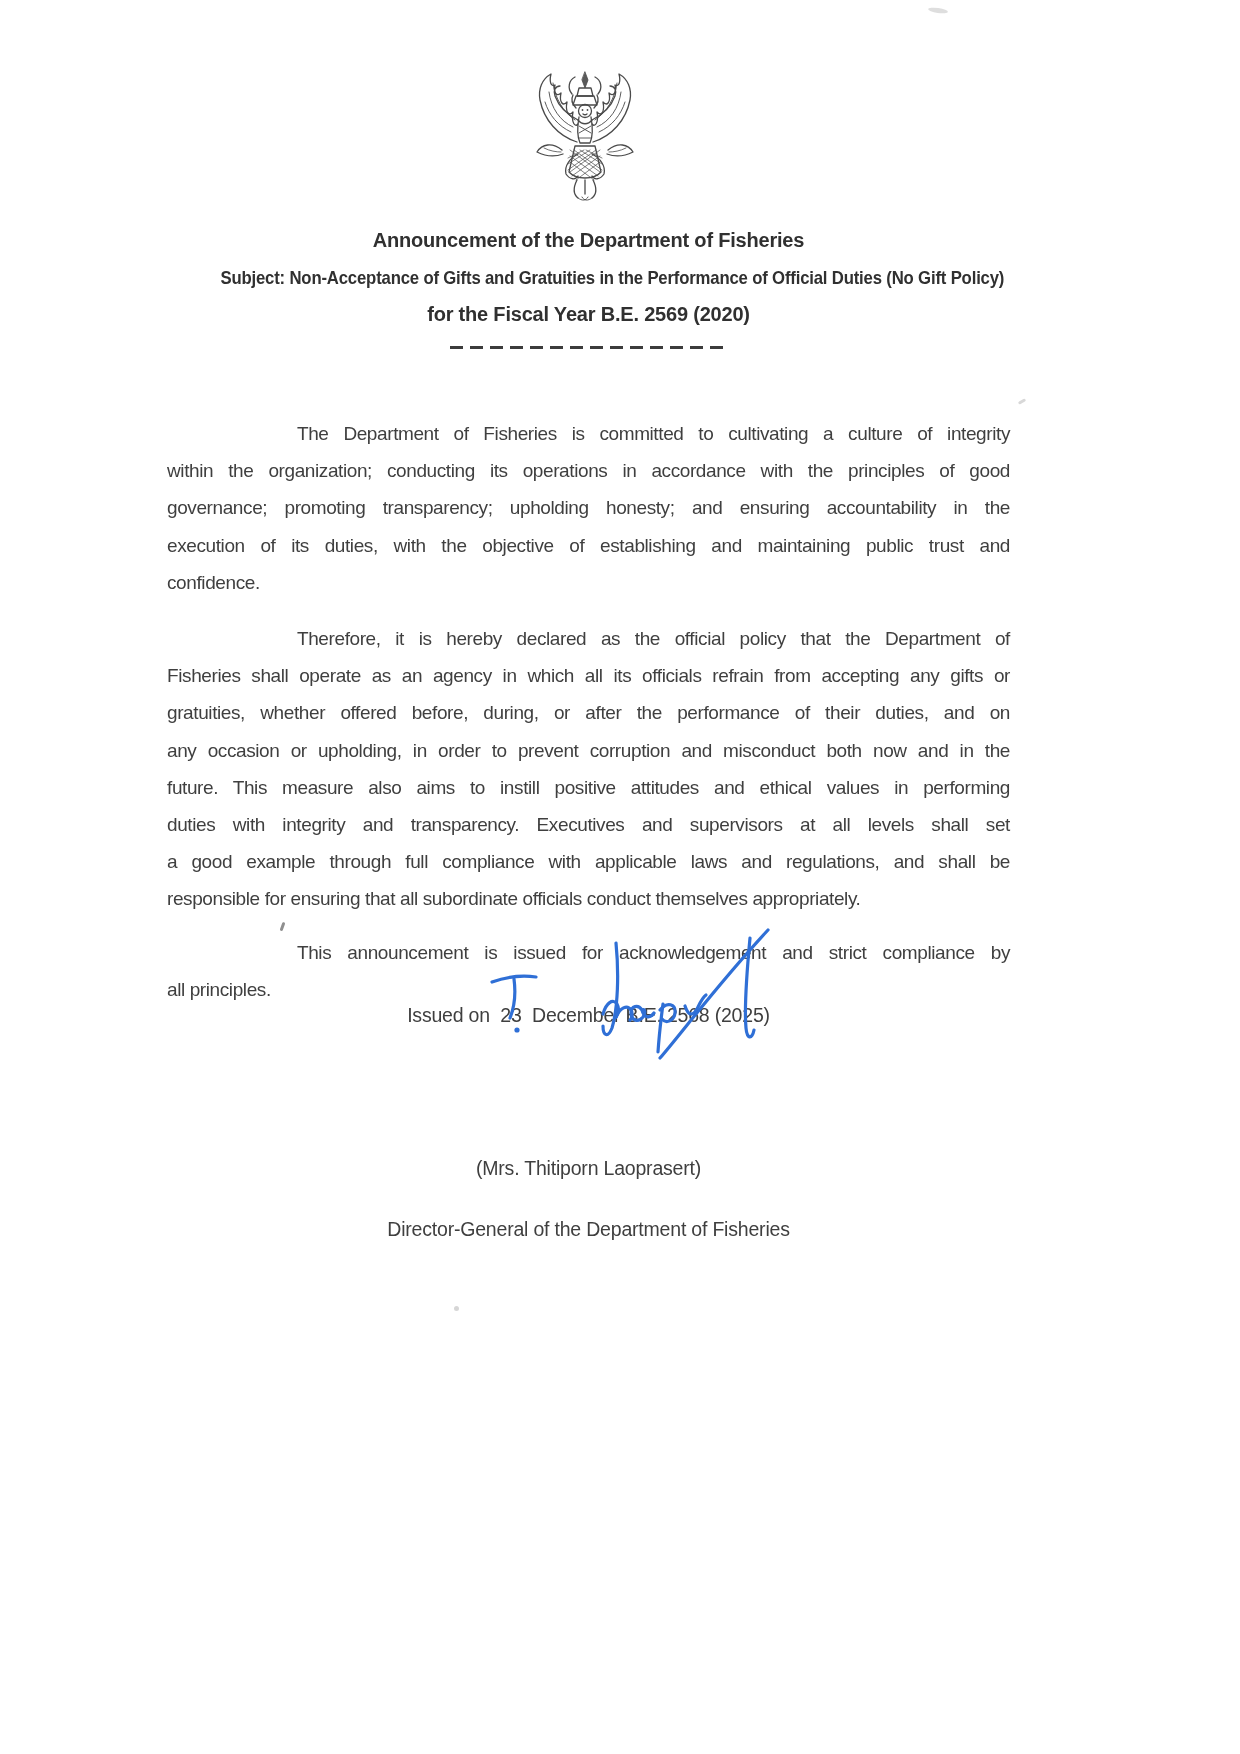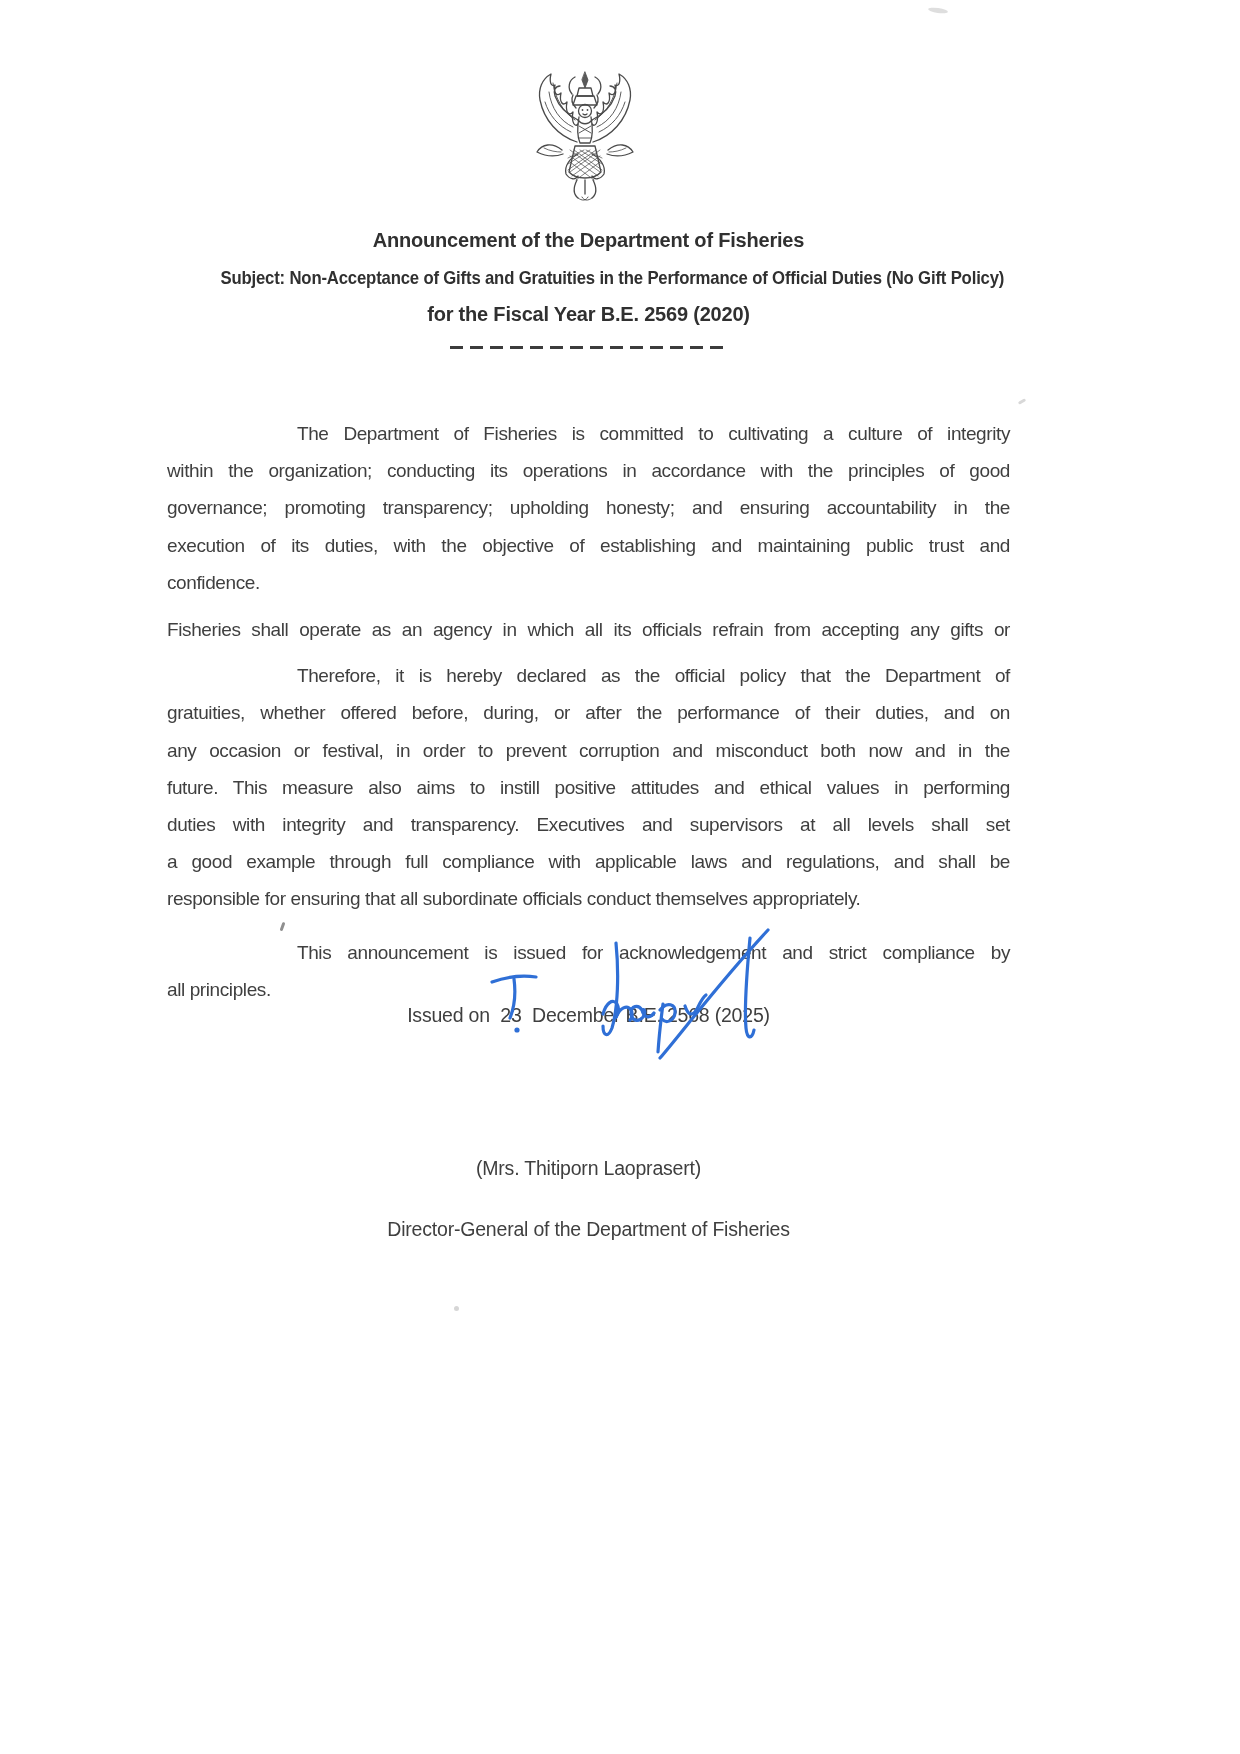--- a/index.html
+++ b/index.html
@@ -127,8 +127,8 @@
   </div>
 
   <div class="abs col para p2">
+    <div class="line indent">Therefore, it is hereby declared as the official policy that the Department of</div>
     <div class="line">Fisheries shall operate as an agency in which all its officials refrain from accepting any gifts or</div>
-    <div class="line indent">Therefore, it is hereby declared as the official policy that the Department of</div>
     <div class="line">gratuities, whether offered before, during, or after the performance of their duties, and on</div>
     <div class="line">any occasion or festival, in order to prevent corruption and misconduct both now and in the</div>
     <div class="line">future. This measure also aims to instill positive attitudes and ethical values in performing</div>

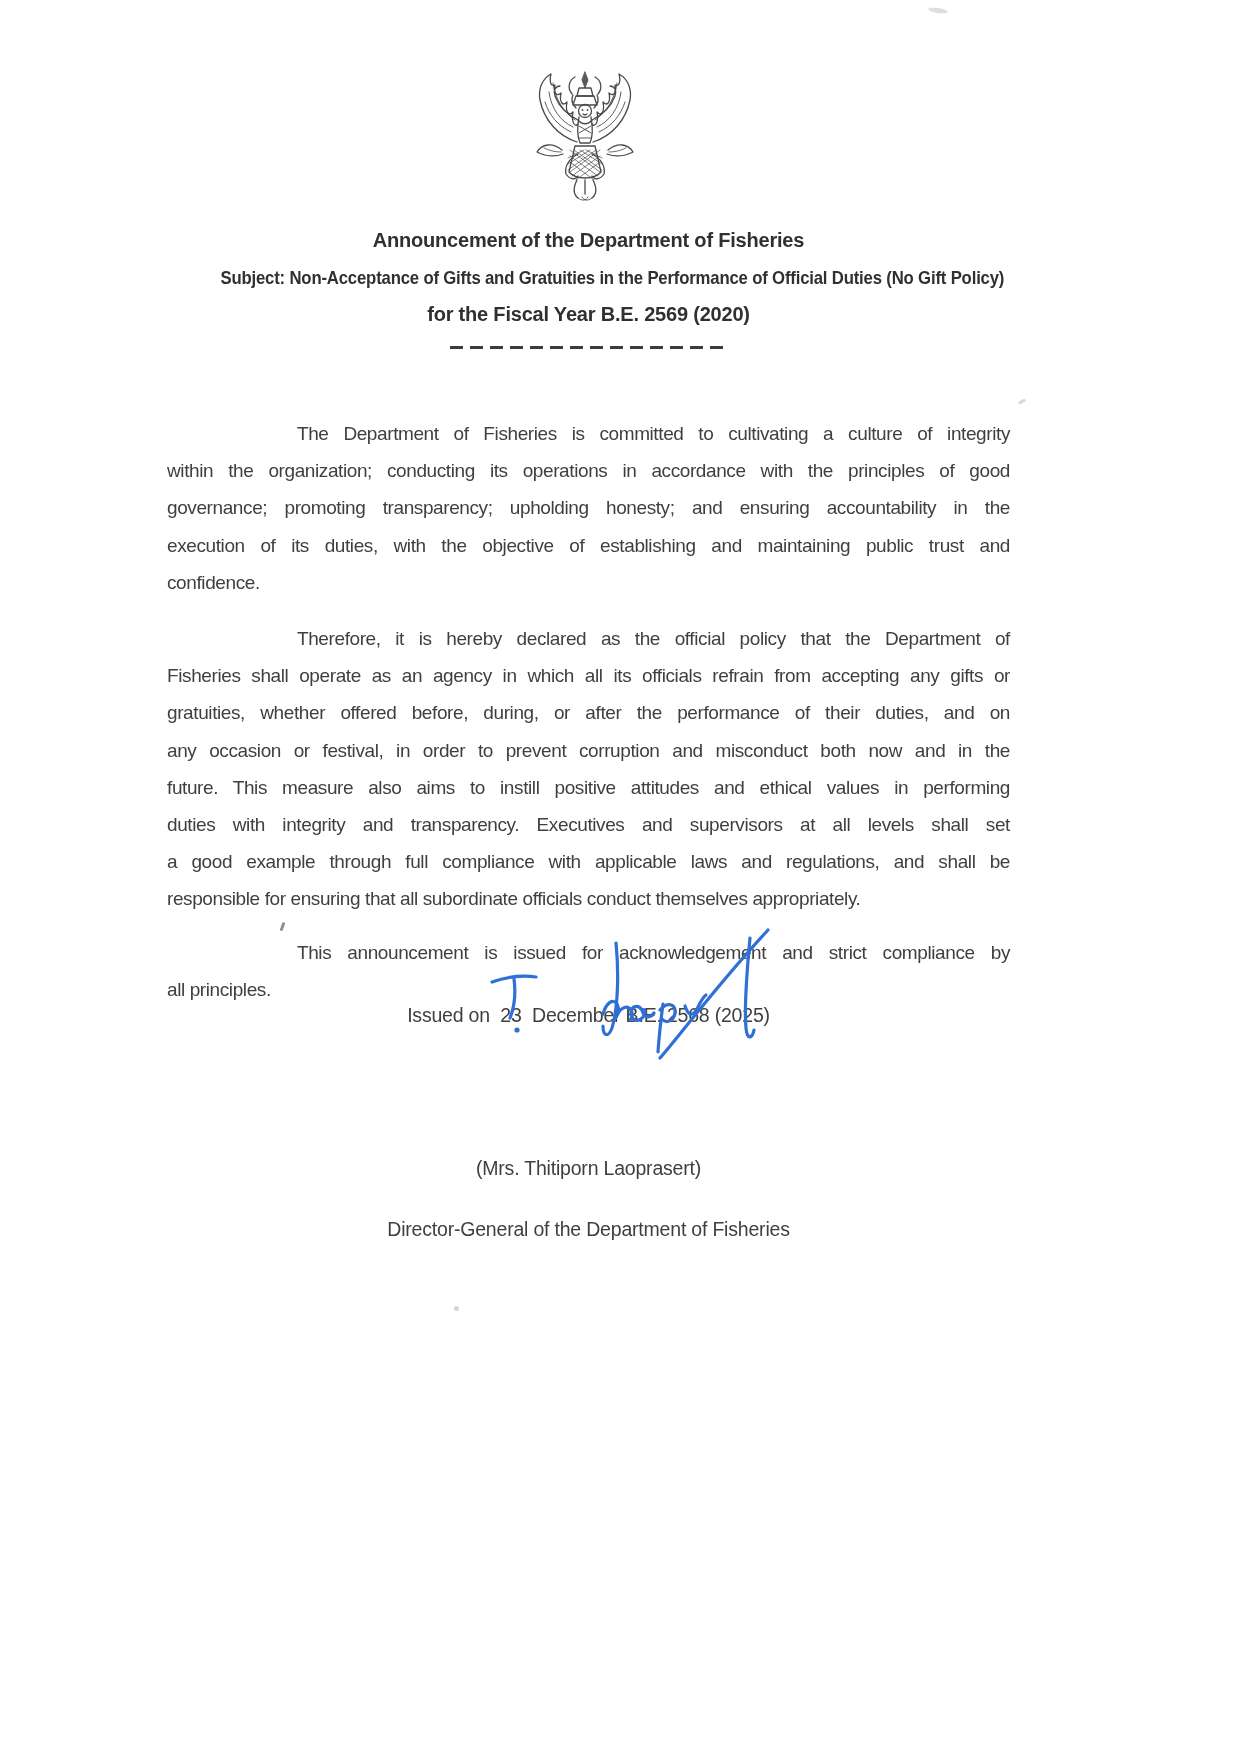--- a/index.html
+++ b/index.html
@@ -130,7 +130,7 @@
     <div class="line indent">Therefore, it is hereby declared as the official policy that the Department of</div>
     <div class="line">Fisheries shall operate as an agency in which all its officials refrain from accepting any gifts or</div>
     <div class="line">gratuities, whether offered before, during, or after the performance of their duties, and on</div>
-    <div class="line">any occasion or festival, in order to prevent corruption and misconduct both now and in the</div>
+    <div class="line">any occasion or upholding, in order to prevent corruption and misconduct both now and in the</div>
     <div class="line">future. This measure also aims to instill positive attitudes and ethical values in performing</div>
     <div class="line">duties with integrity and transparency. Executives and supervisors at all levels shall set</div>
     <div class="line">a good example through full compliance with applicable laws and regulations, and shall be</div>

